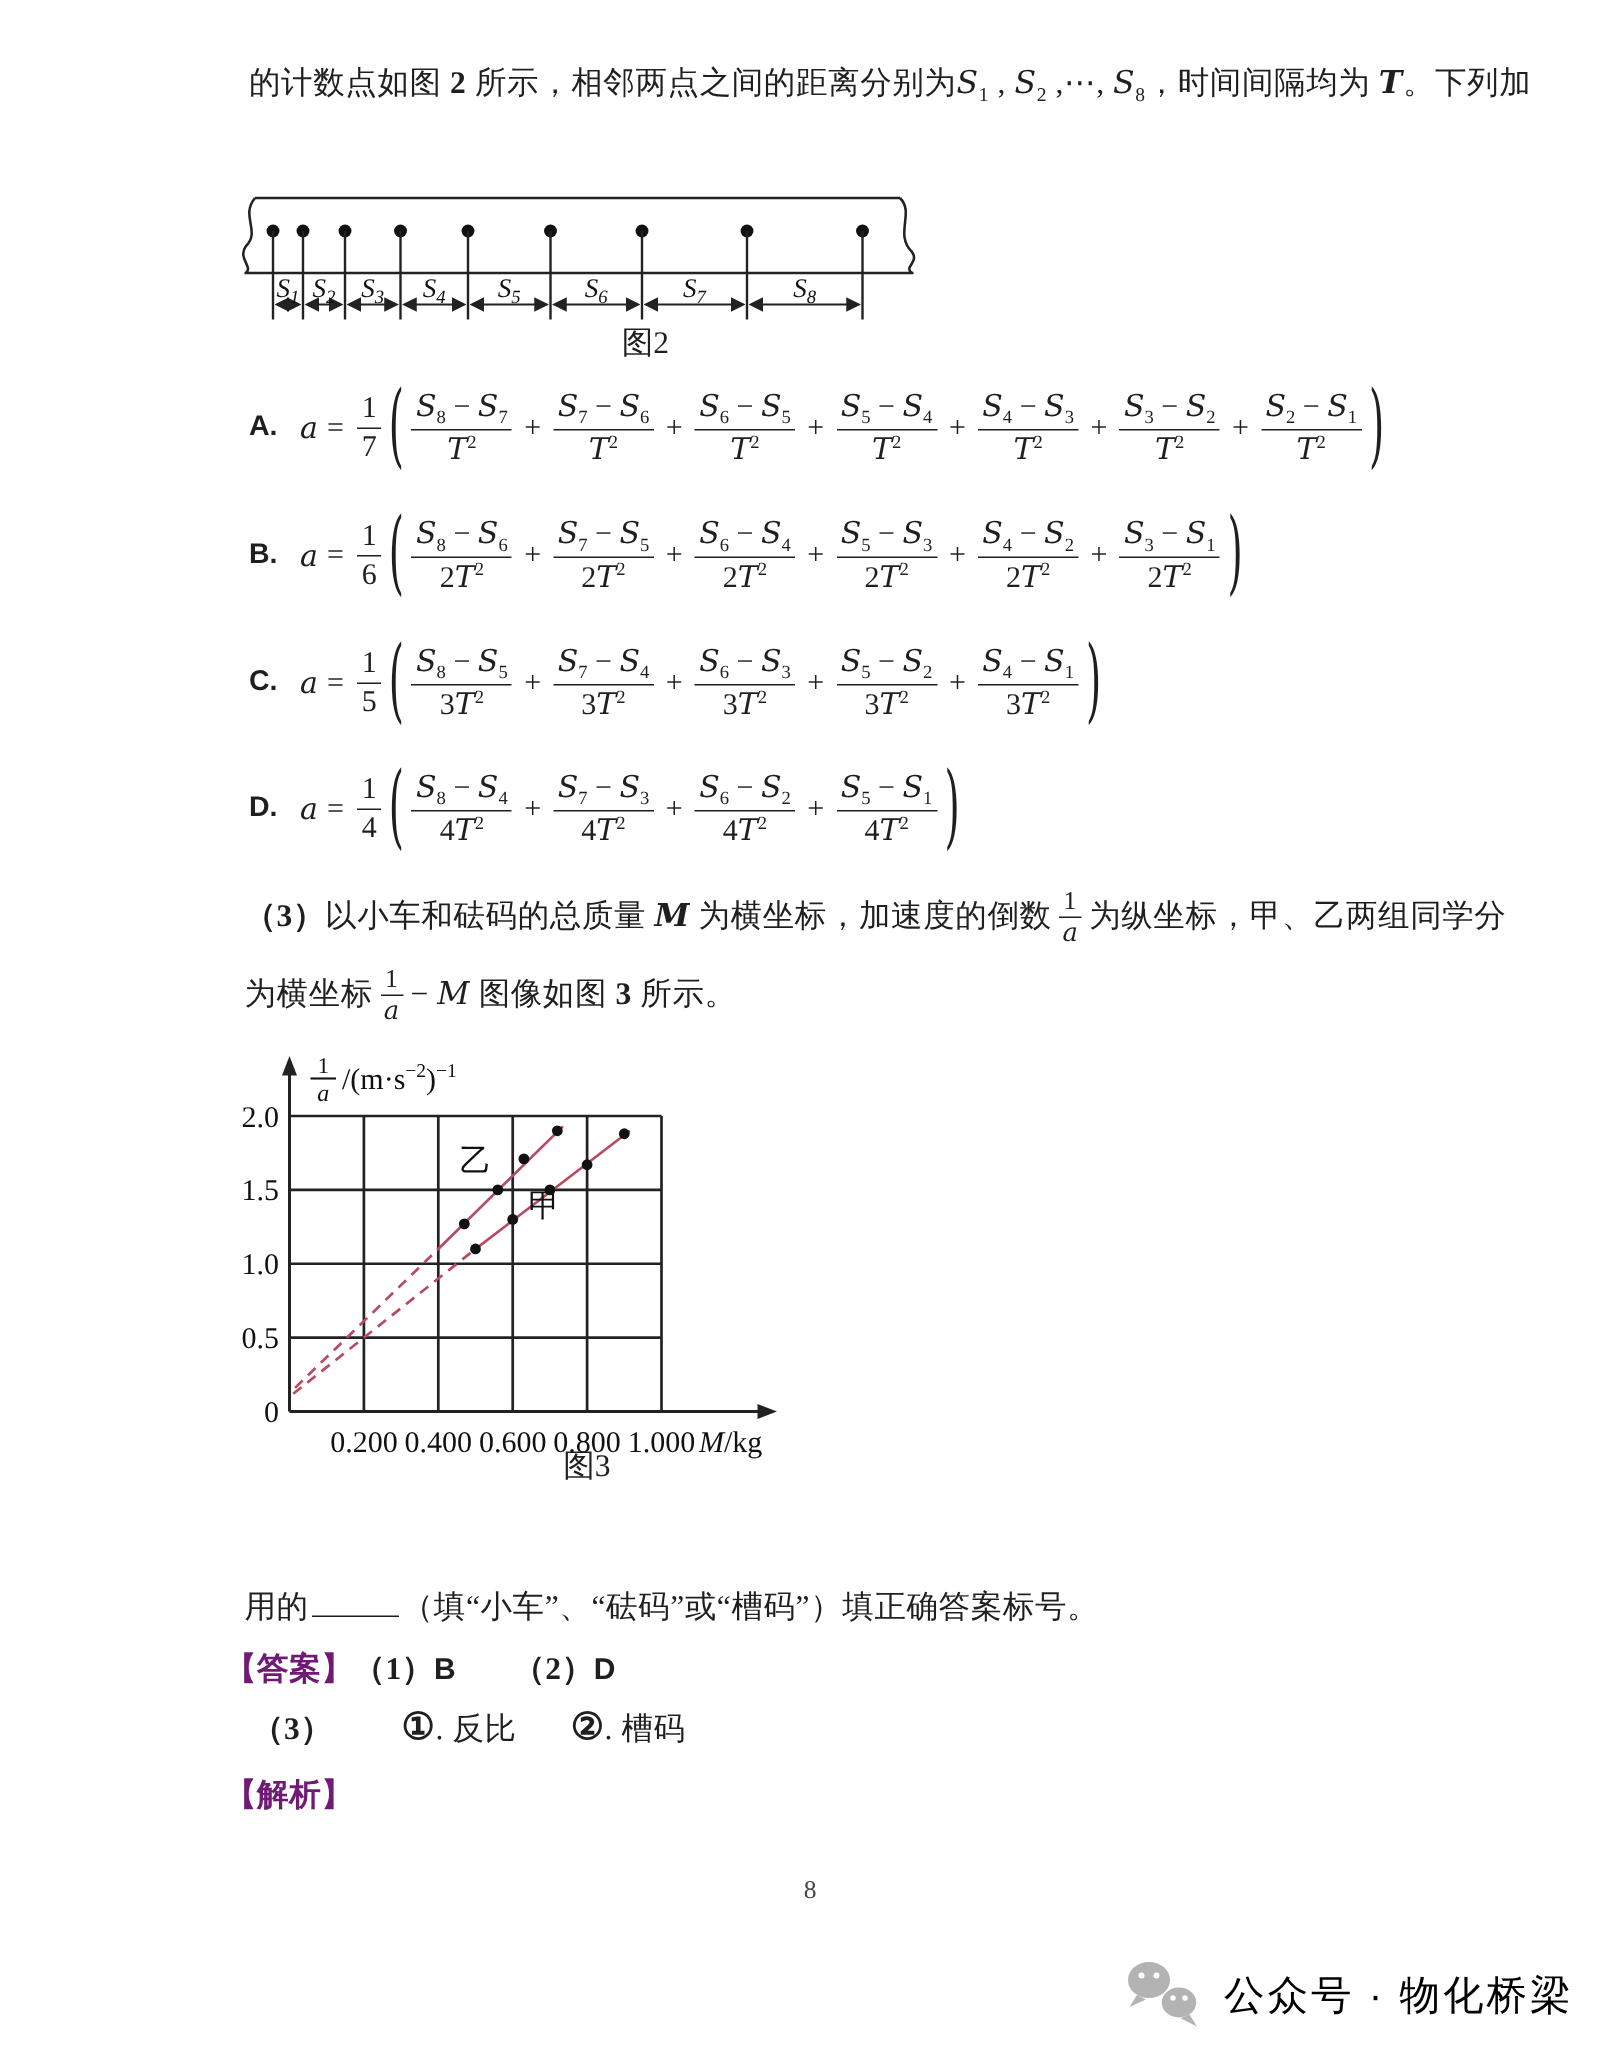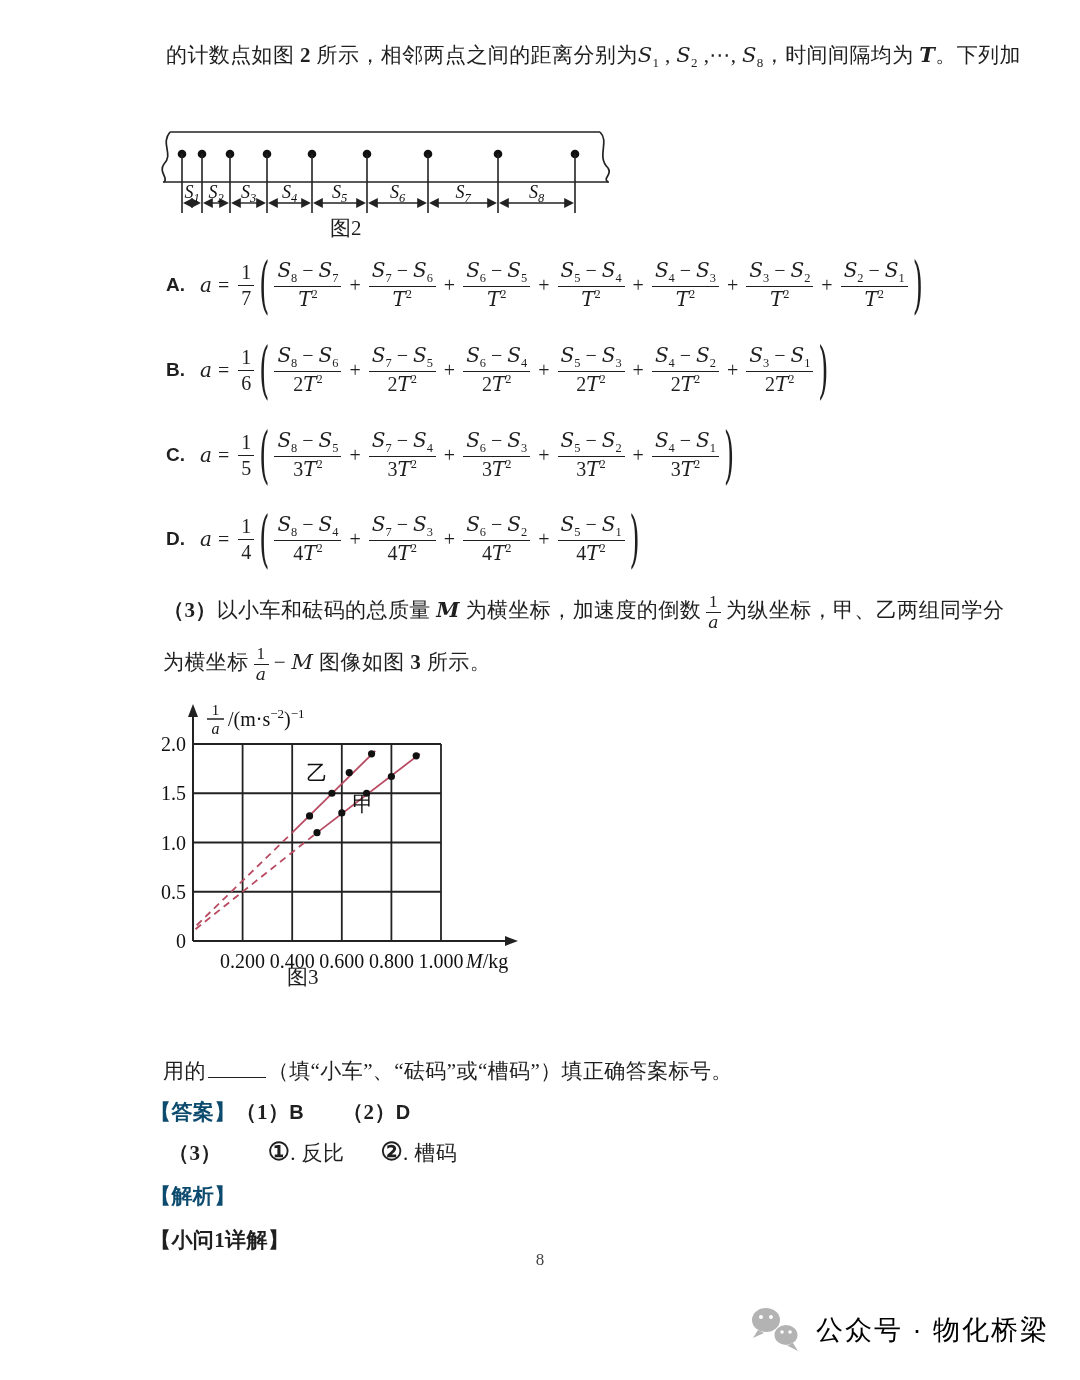--- a/index.html
+++ b/index.html
@@ -26,7 +26,7 @@
   .frac.inline{font-size:0.82em;line-height:1.15;margin:0 5px;}
   .bp{display:inline-block;font-family:"DejaVu Serif",serif;font-size:26px;font-weight:400;
       transform:scaleY(2.35);transform-origin:center;margin:0 2px;line-height:1;}
-  .fig-caption{position:absolute;font-size:21px;text-align:left;}
+  .fig-caption{position:absolute;font-size:21px;text-align:right;}
   .page-num{position:absolute;left:0;top:1250px;width:1080px;text-align:center;font-size:17px;color:#444;}
   .watermark{position:absolute;left:750px;top:1306px;display:flex;align-items:center;gap:14px;}
   .watermark .wm-text{font-family:"Liberation Sans",sans-serif;font-size:27px;color:#000000;letter-spacing:2px;}

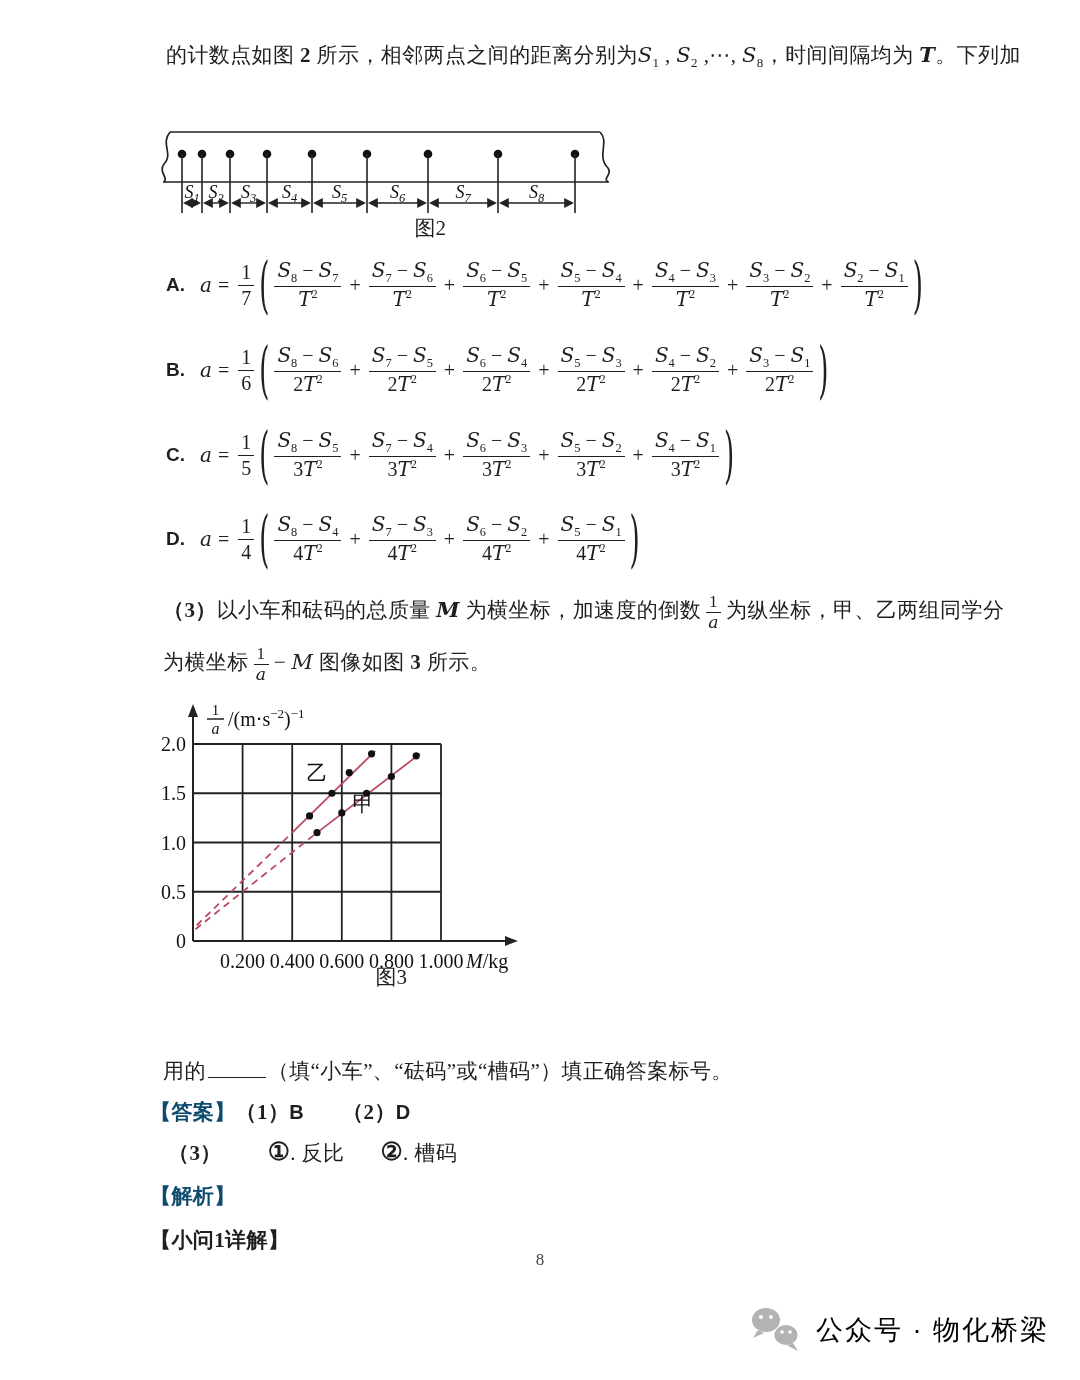--- a/index.html
+++ b/index.html
@@ -14,7 +14,7 @@
   .gap{display:inline-block;height:1px;}
   .circ{font-weight:bold;font-size:1.18em;}
   .sans{font-family:"Liberation Sans",sans-serif;font-weight:bold;font-size:20px;}
-  .tag{color:#0c4a6e;font-weight:bold;}
+  .tag{color:#701a75;font-weight:bold;}
   .opt-row{position:absolute;left:166px;display:flex;align-items:center;height:66px;font-size:20px;}
   .opt-label{font-family:"Liberation Sans",sans-serif;font-weight:bold;font-size:19px;width:34px;}
   .eq{margin:0 6px;}

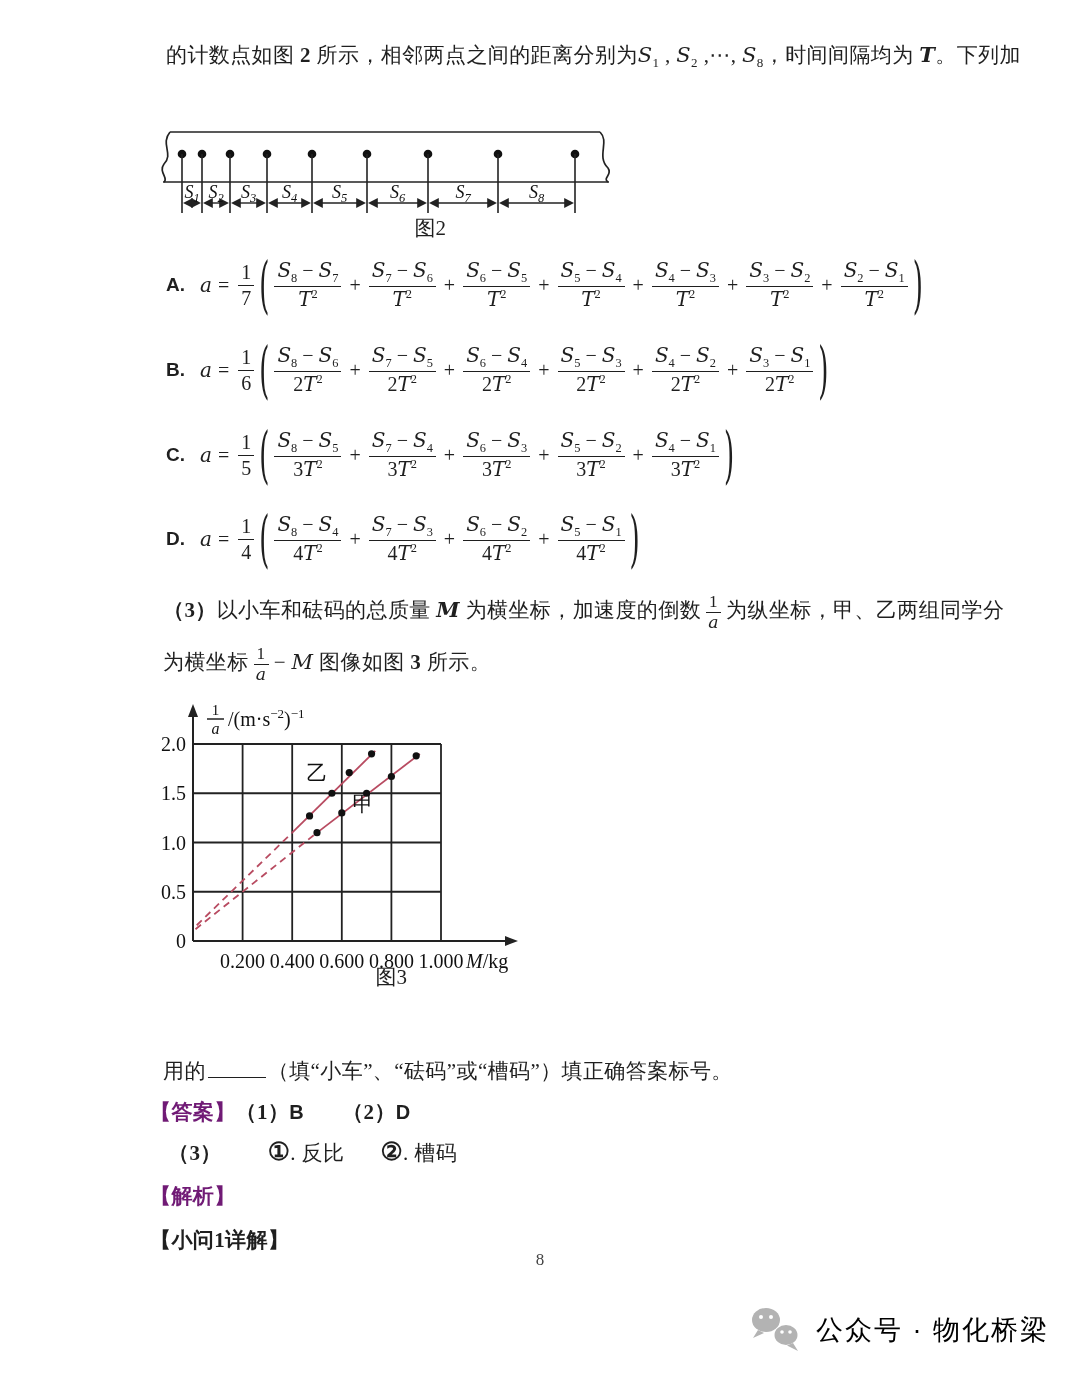--- a/index.html
+++ b/index.html
@@ -305,7 +305,6 @@
   <div class="line" style="top:1171px;left:150px">
     <span class="tag">【解析】</span>
   </div>
-  <div class="line b" style="top:1215px;left:150px">【小问1详解】</div>
 
   <div class="page-num">8</div>
 

